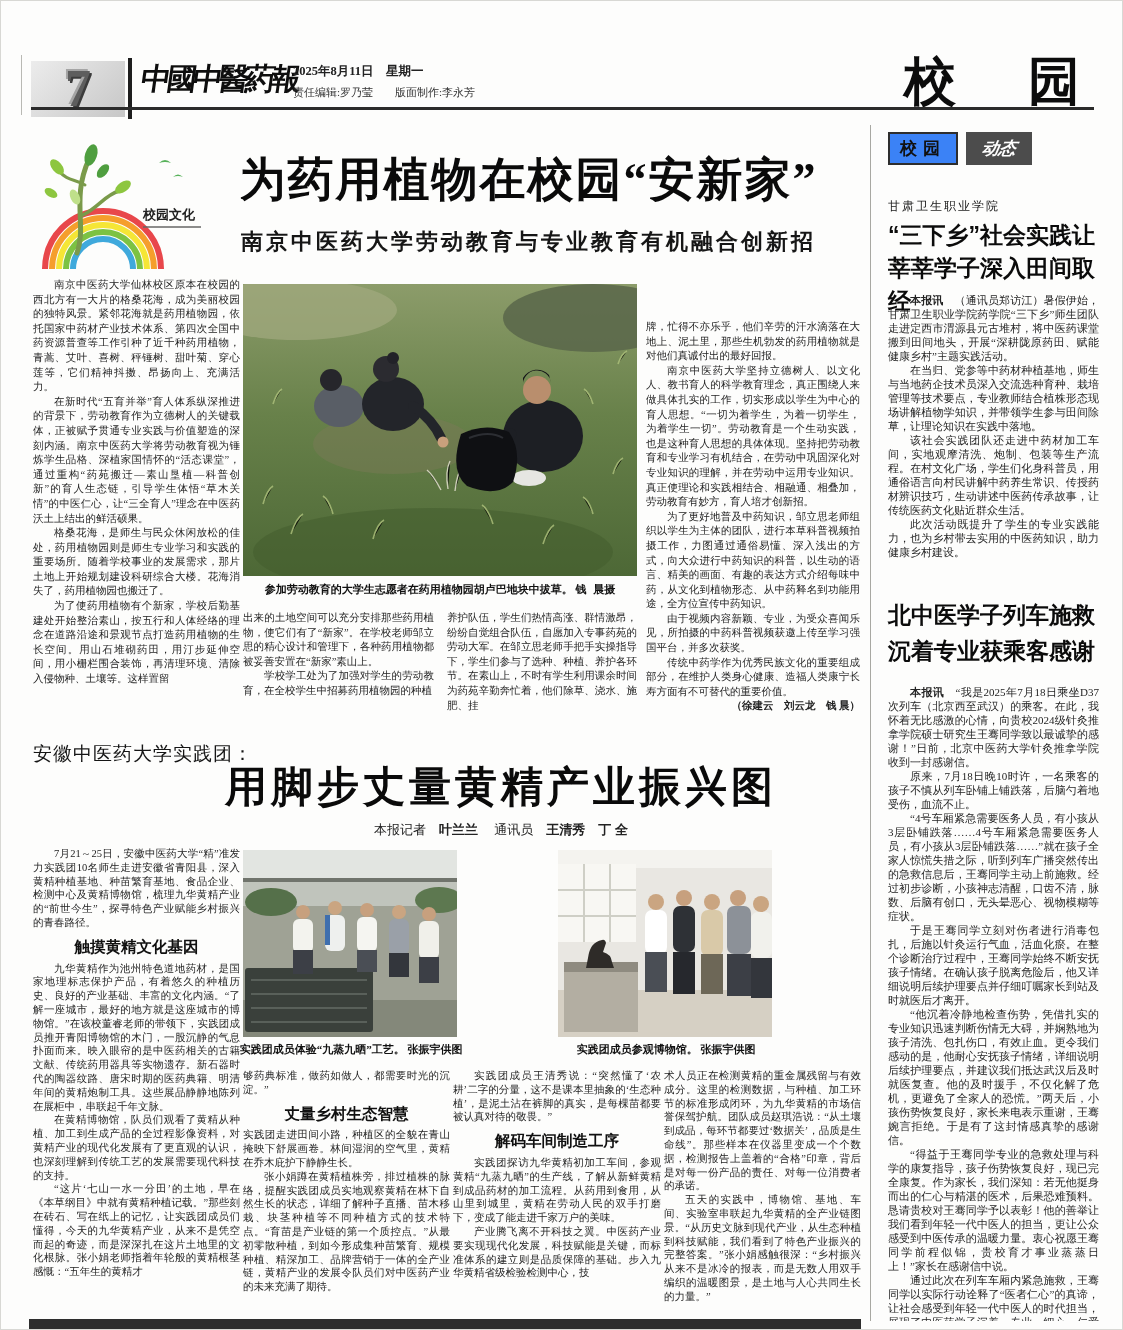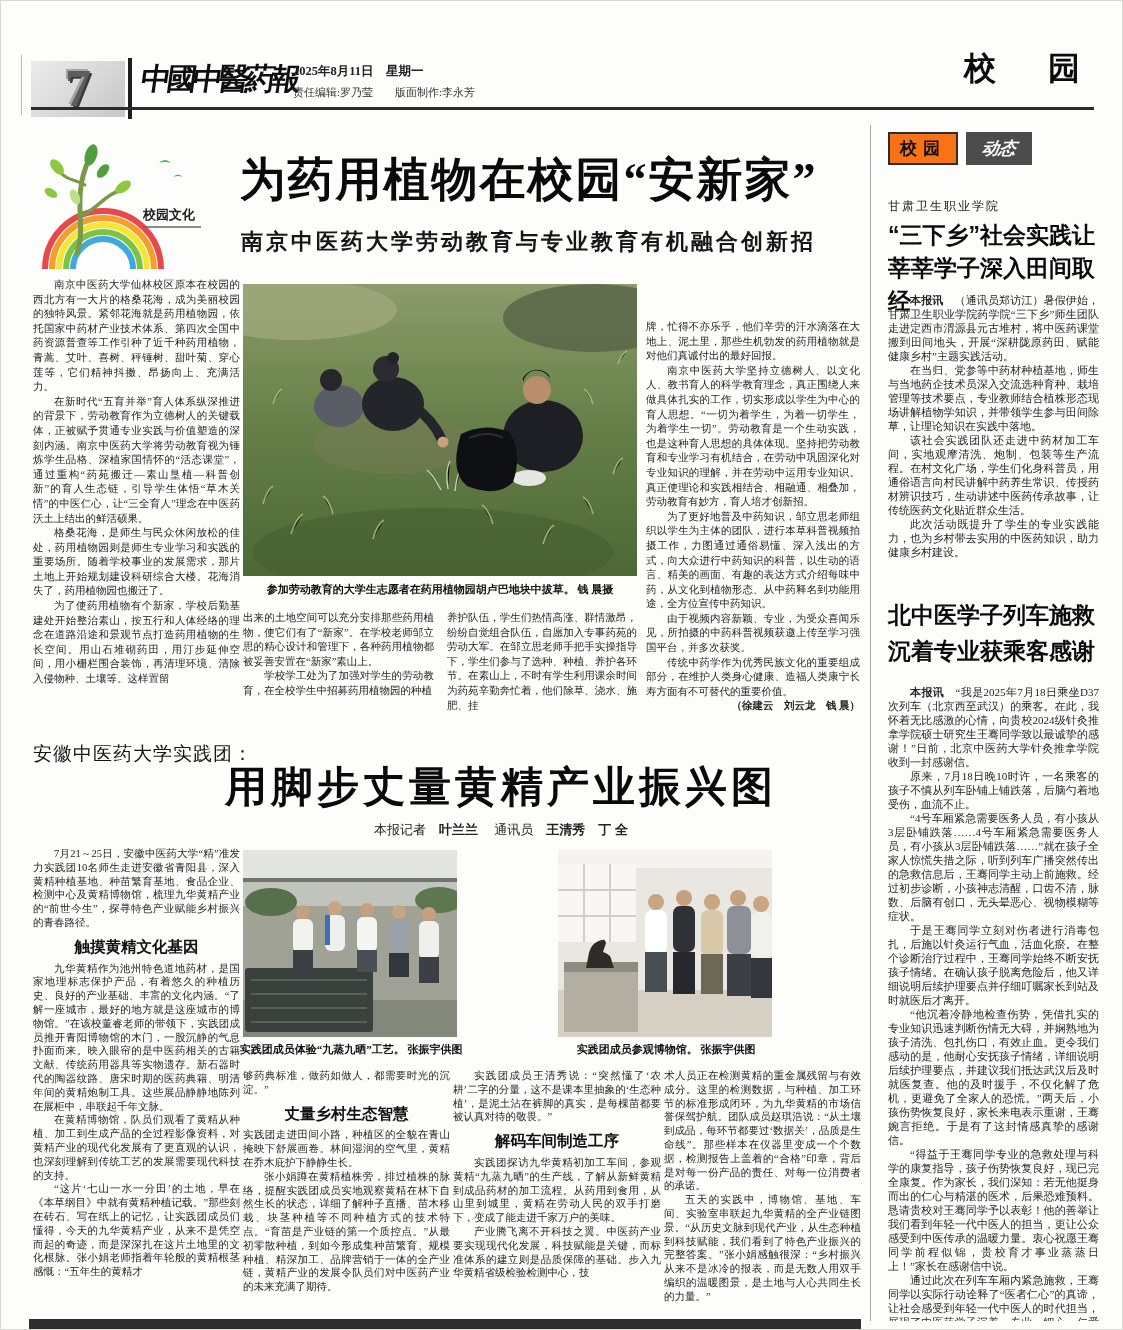--- a/index.html
+++ b/index.html
@@ -19,7 +19,7 @@
             color:#0e0e0e;white-space:nowrap;}
   .hdate{font-size:12.5px;font-weight:bold;color:#222;}
   .heditors{font-size:11px;color:#333;}
-  .section-title{font-size:32px;font-weight:900;letter-spacing:10px;color:#0c0c0c;white-space:nowrap;}
+  .section-title{font-size:52px;font-weight:900;letter-spacing:10px;color:#0c0c0c;white-space:nowrap;}
   .hrule{height:3px;background:#2b2b2b;}
   .vdivider{width:1px;background:#a8a8a2;}
 

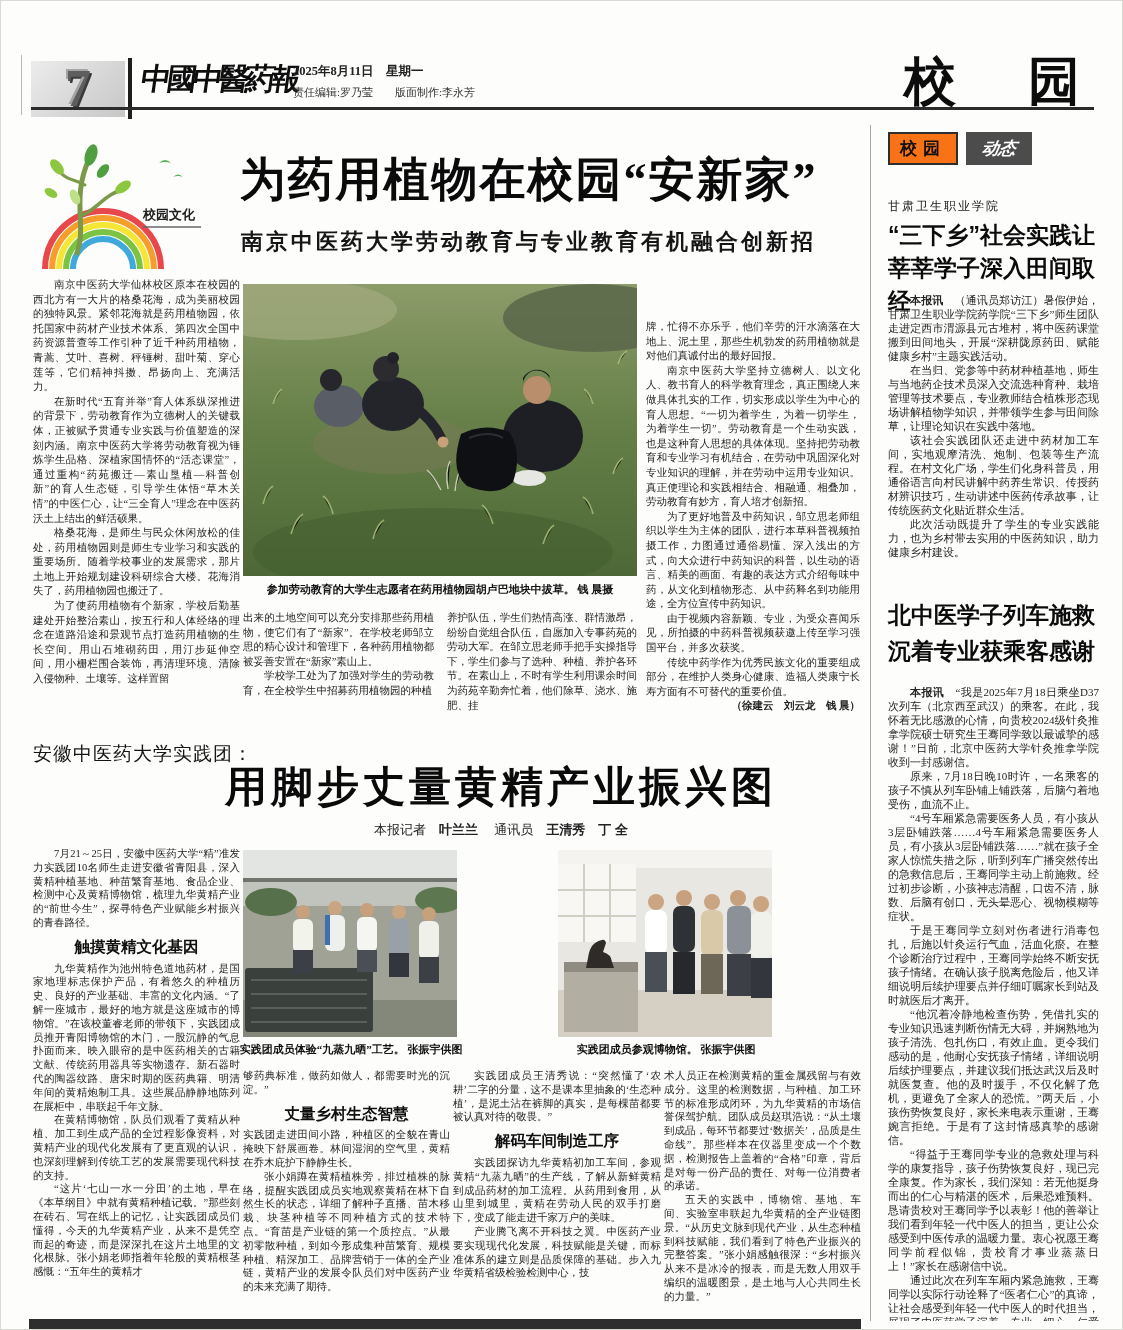--- a/index.html
+++ b/index.html
@@ -43,7 +43,7 @@
   
   .tagrow{display:flex;align-items:stretch;gap:8px;}
   .tag-campus{border:2.5px solid #2e2e2e;padding:3px 10px;font-size:17px;font-weight:800;
-              letter-spacing:6px;color:#111;background:#f97316;}
+              letter-spacing:6px;color:#111;background:#3b82f6;}
   .tag-dyn{background:#4c4c4c;color:#fff;padding:3px 16px;font-size:17px;font-weight:800;
            display:flex;align-items:center;}
   .tag-dyn span{transform:skewX(-10deg);font-style:italic;}

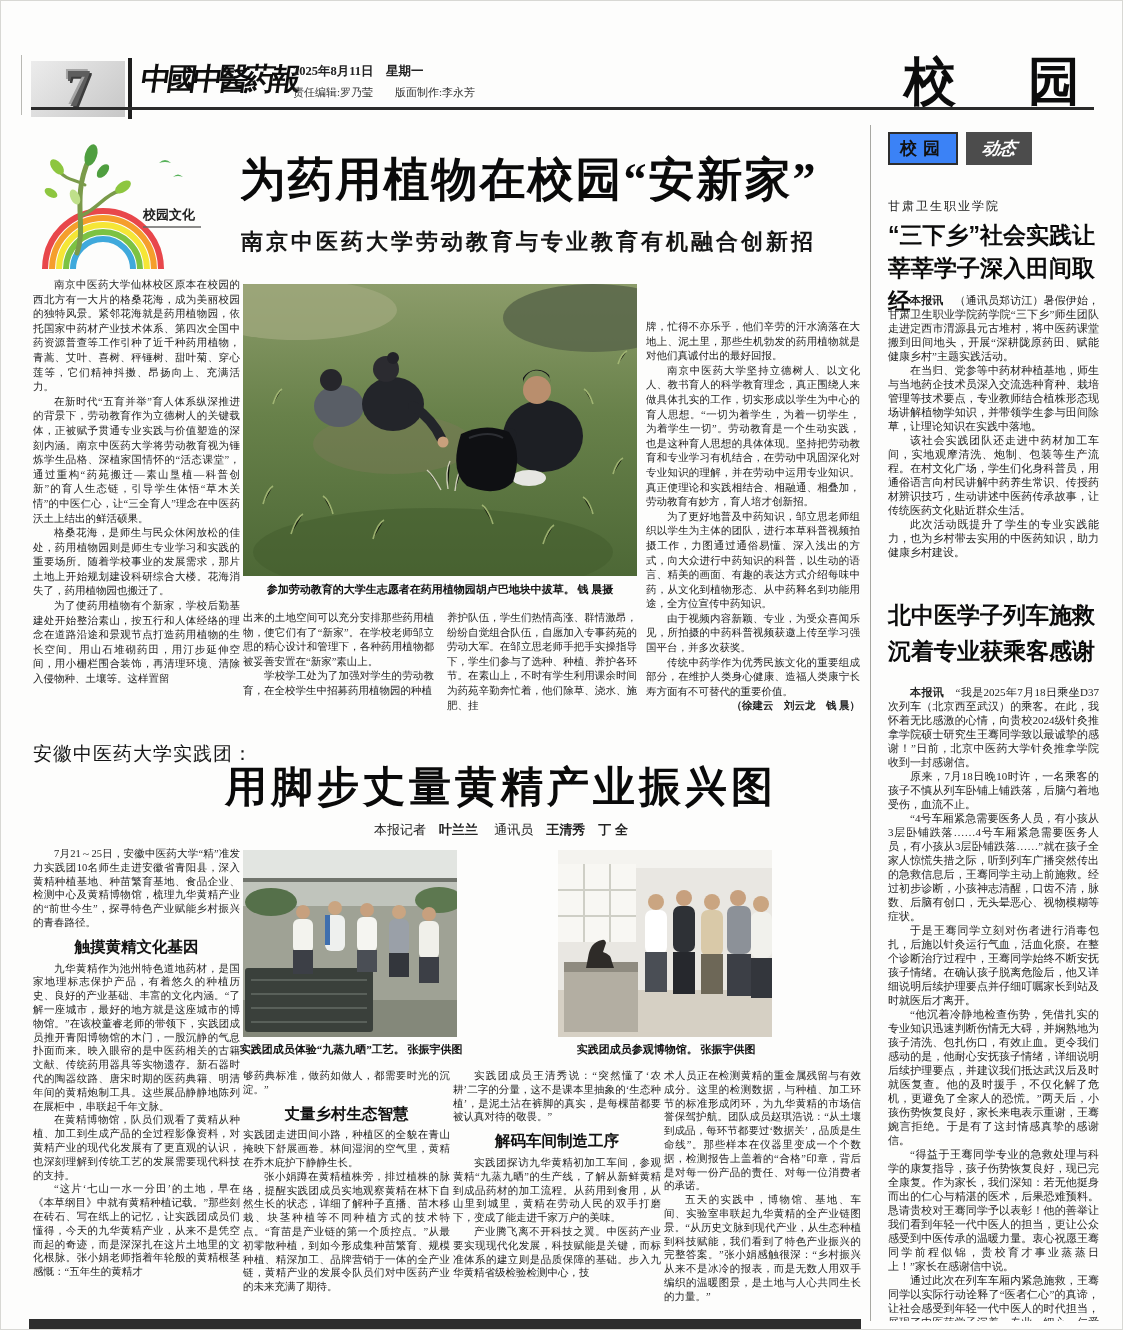--- a/index.html
+++ b/index.html
@@ -37,7 +37,7 @@
             color:#0a0a0a;white-space:nowrap;}
   .a1-subtitle{font-size:22px;font-weight:600;letter-spacing:3px;text-align:center;color:#161616;}
   .caption{font-size:11px;font-weight:bold;text-align:center;color:#111;}
-  .caption b{font-family:Liberation Serif, serif;}
+  .caption b{font-family:Liberation Mono, monospace;}
   .photo-frame{display:block;}
 
   

